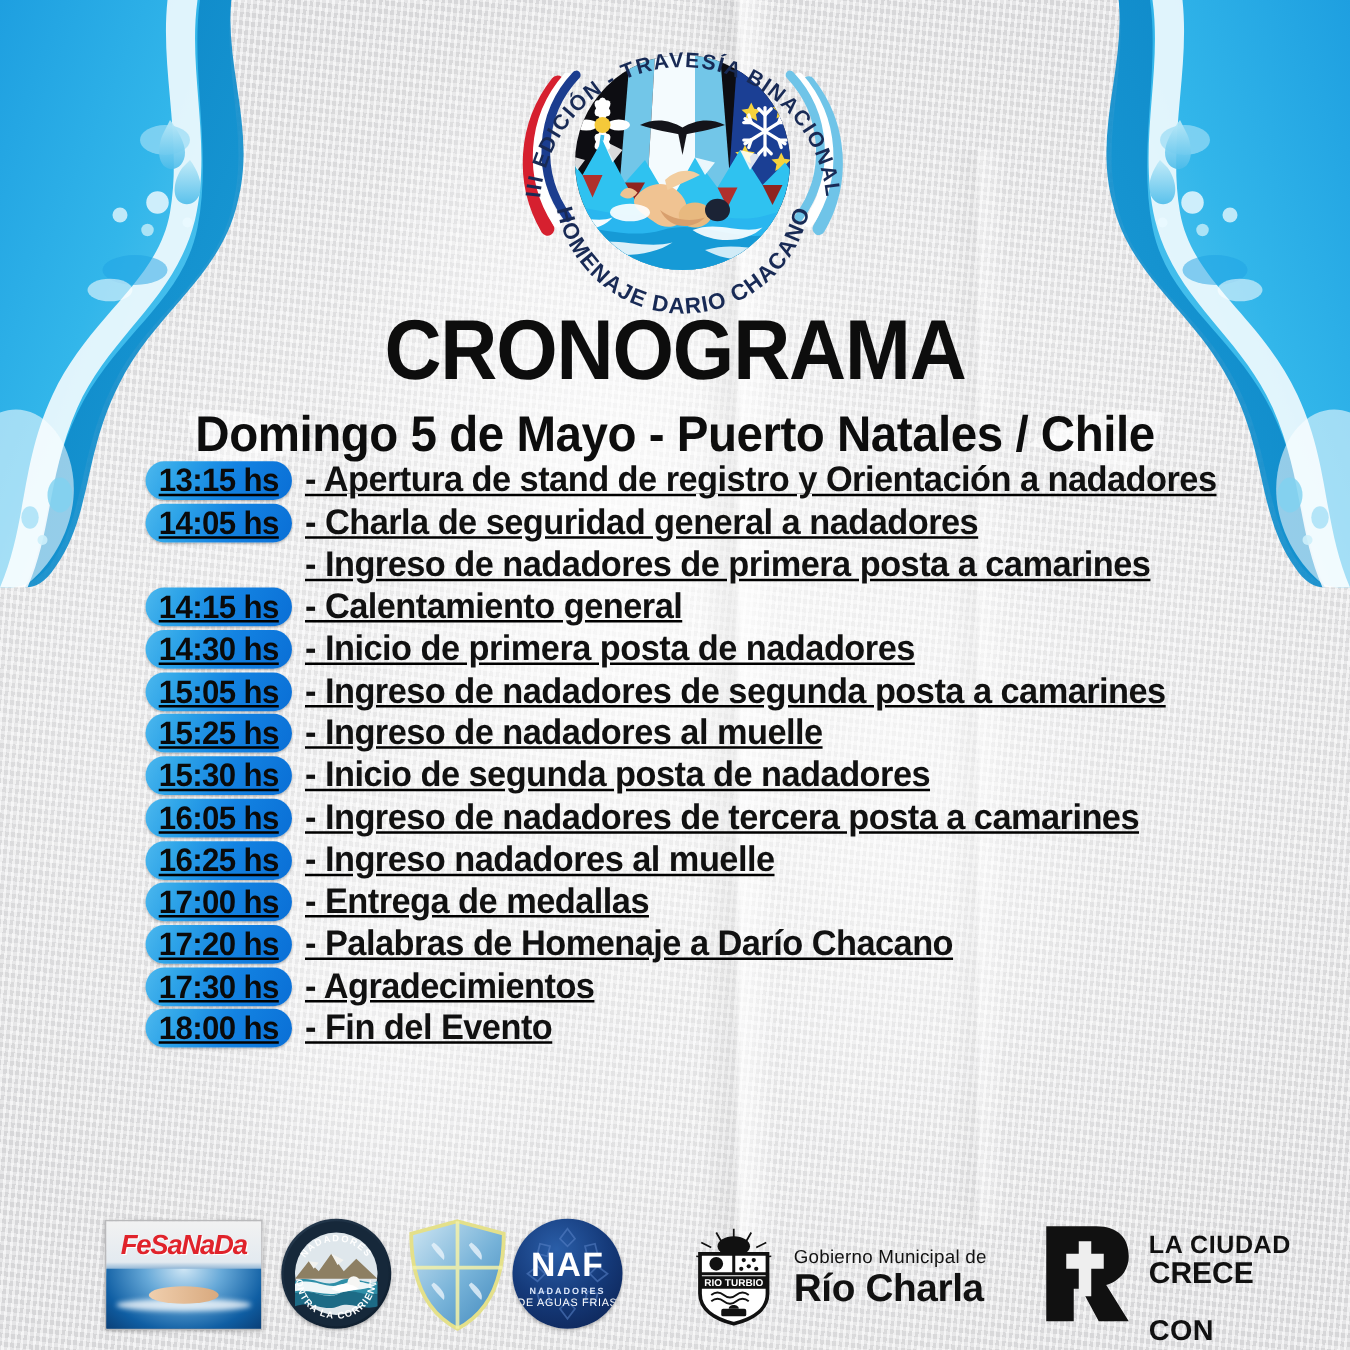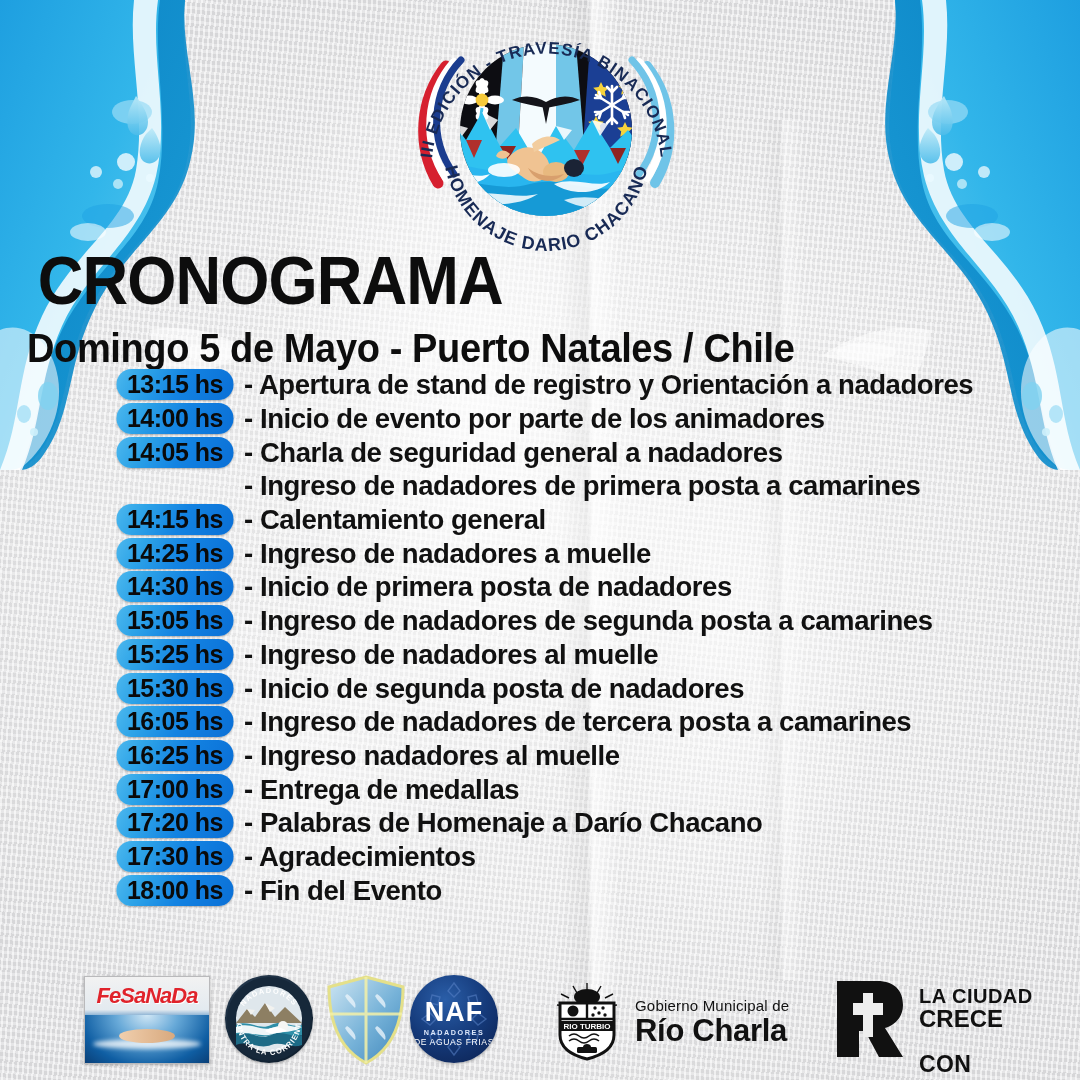--- a/index.html
+++ b/index.html
@@ -41,7 +41,7 @@
   #logo-wrap svg{display:block;width:285px;height:245px;}
 
   
-  .title-block{position:absolute;left:0;right:0;top:246px;text-align:left;}
+  .title-block{position:absolute;left:0;right:0;top:246px;text-align:center;}
   .h1{
     font-family:"Liberation Sans", sans-serif;
     font-weight:bold;font-size:68px;letter-spacing:-1px;

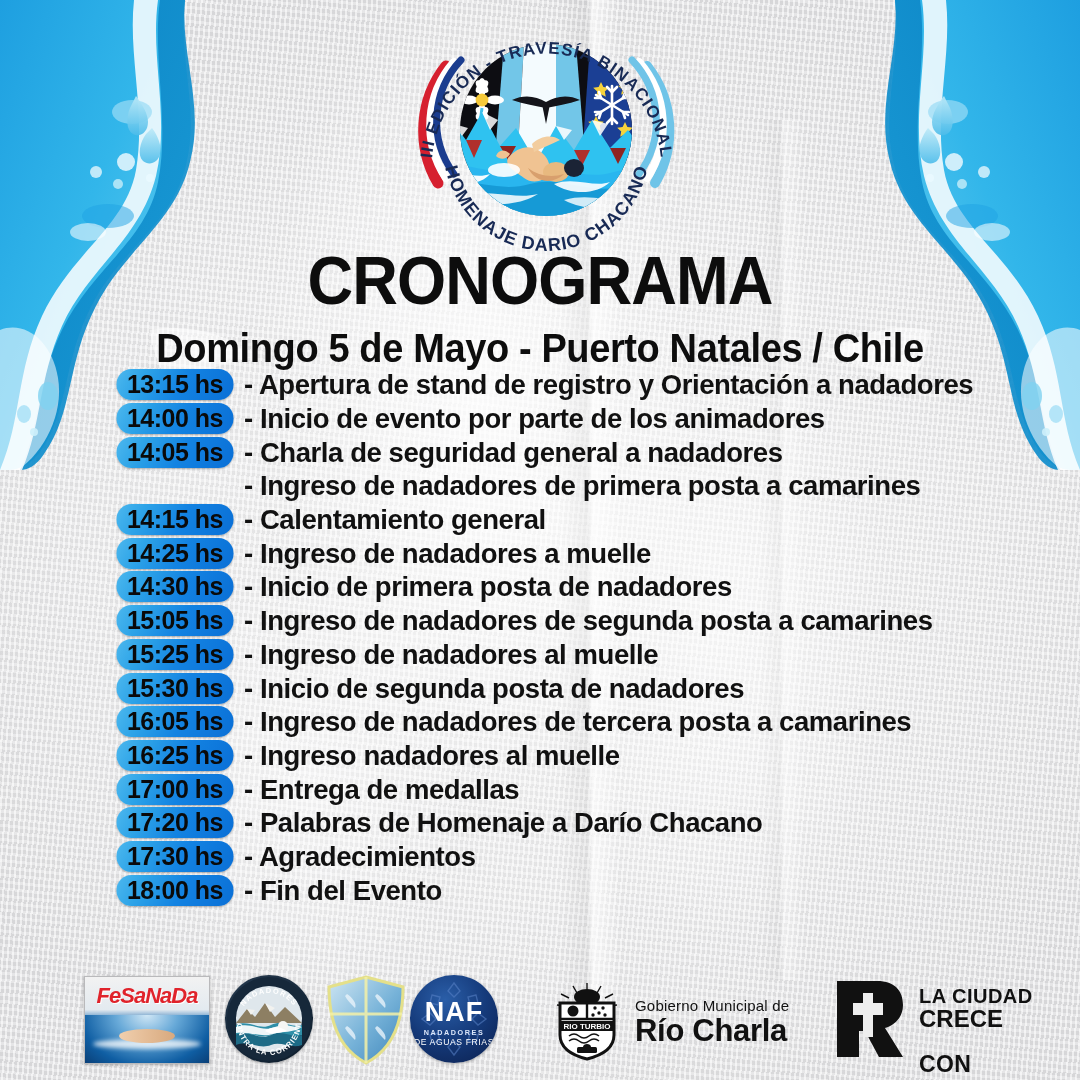--- a/index.html
+++ b/index.html
@@ -57,7 +57,7 @@
 
   
   #schedule{position:absolute;left:114px;top:368px;width:920px;}
-  .row{display:flex;align-items:center;height:33.7px;}
+  .row{display:flex;align-items:center;height:33.7px;text-decoration:underline;}
   .badge{
     flex:0 0 auto;width:122px;height:31px;border-radius:16px;
     background:linear-gradient(118deg,#4db8ee 0%, #2ea4e8 22%, #1383e2 55%, #0a6fd6 100%);

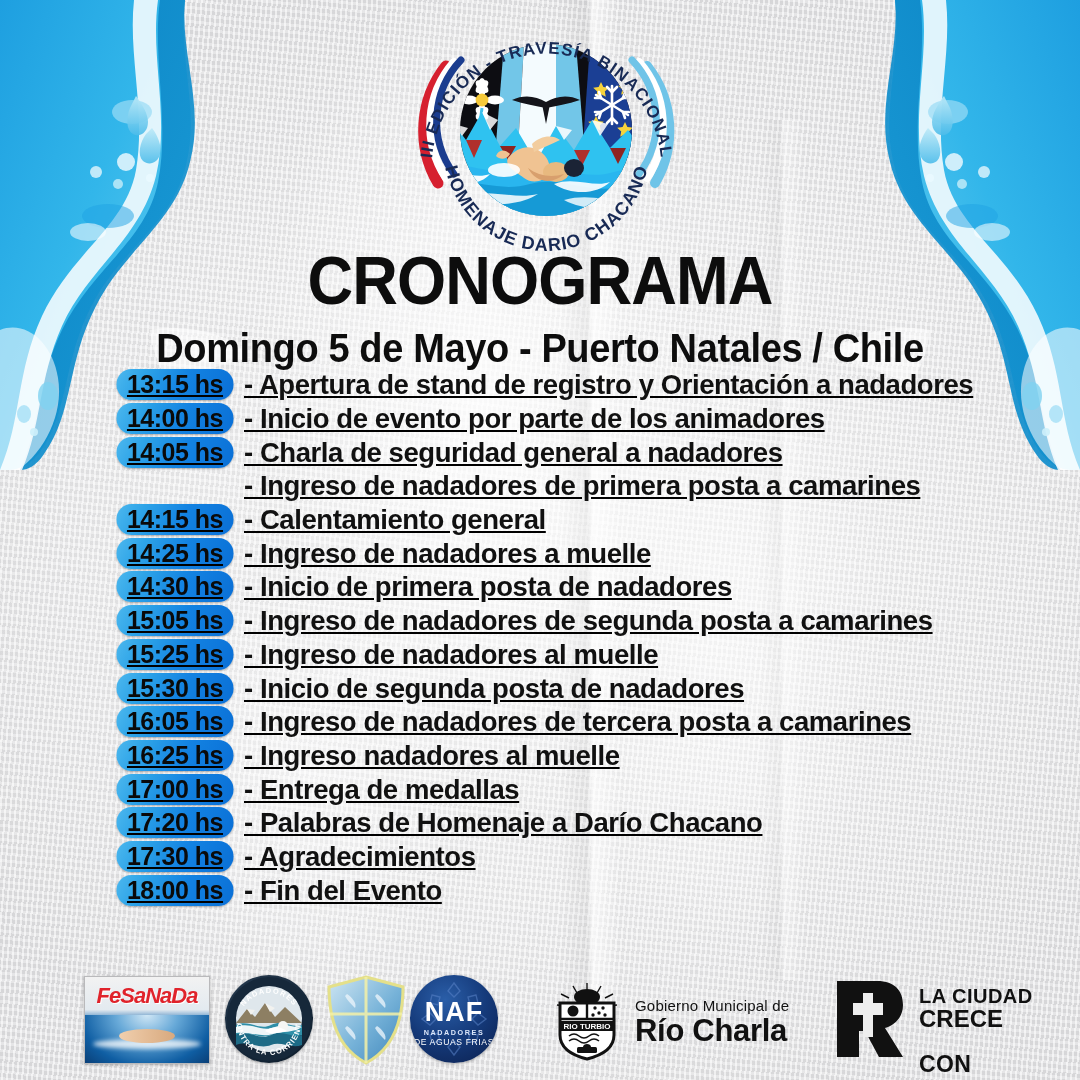--- a/index.html
+++ b/index.html
@@ -304,10 +304,6 @@
         <div class="desc">- Apertura de stand de registro y Orientación a nadadores</div>
       </div>
       <div class="row">
-        <div class="badge">14:00 hs</div>
-        <div class="desc">- Inicio de evento por parte de los animadores</div>
-      </div>
-      <div class="row">
         <div class="badge">14:05 hs</div>
         <div class="desc">- Charla de seguridad general a nadadores</div>
       </div>

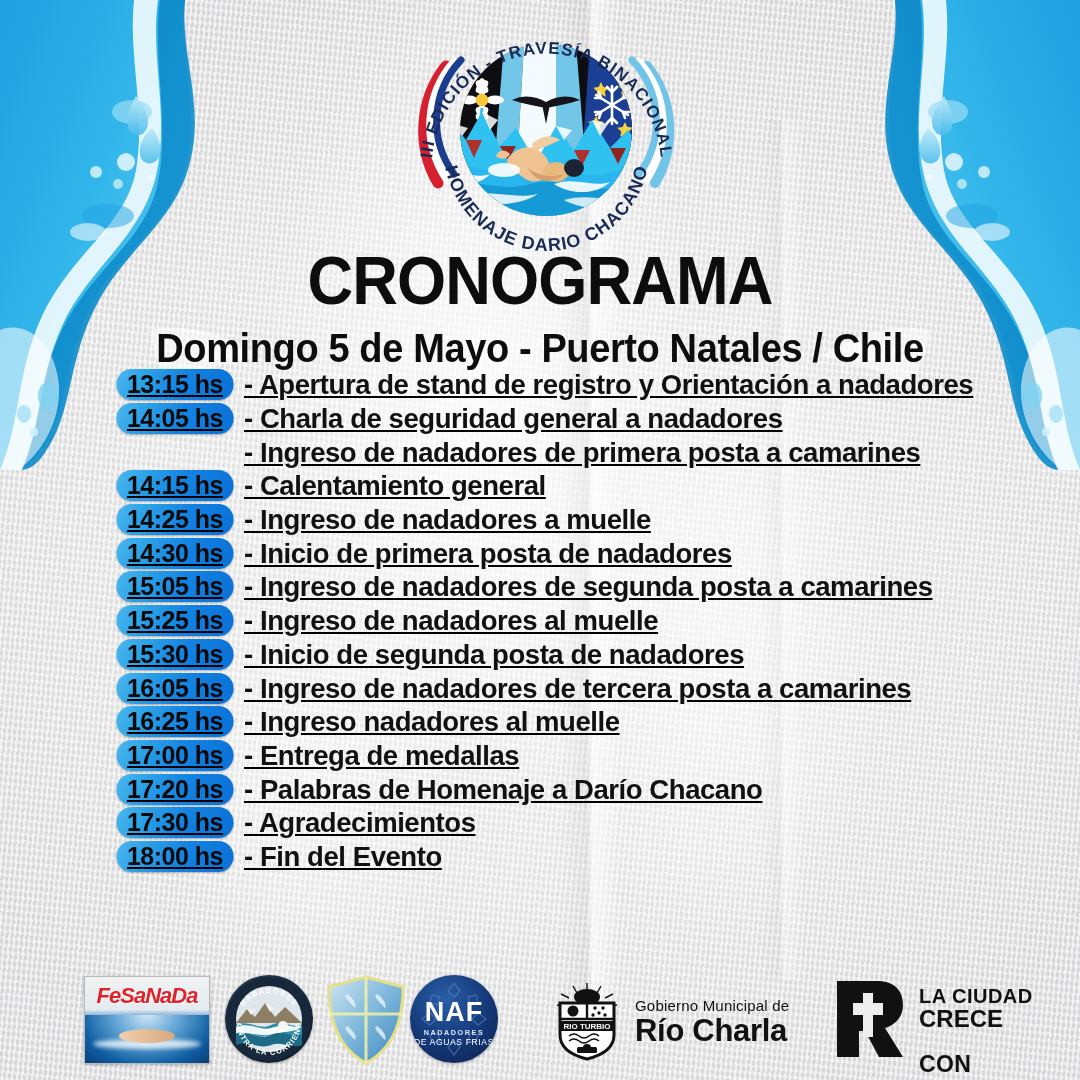--- a/index.html
+++ b/index.html
@@ -316,10 +316,6 @@
         <div class="desc">- Calentamiento general</div>
       </div>
       <div class="row">
-        <div class="badge">14:25 hs</div>
-        <div class="desc">- Ingreso de nadadores a muelle</div>
-      </div>
-      <div class="row">
         <div class="badge">14:30 hs</div>
         <div class="desc">- Inicio de primera posta de nadadores</div>
       </div>

